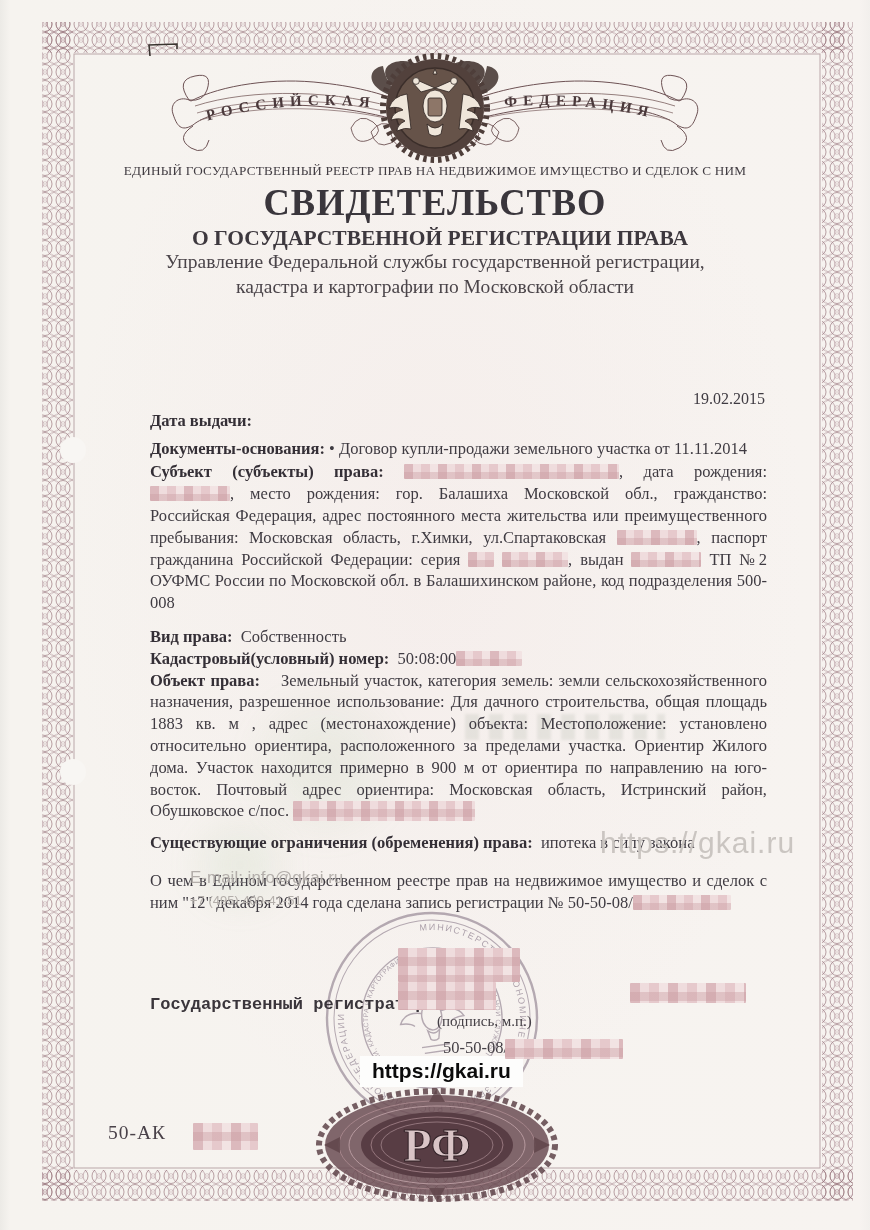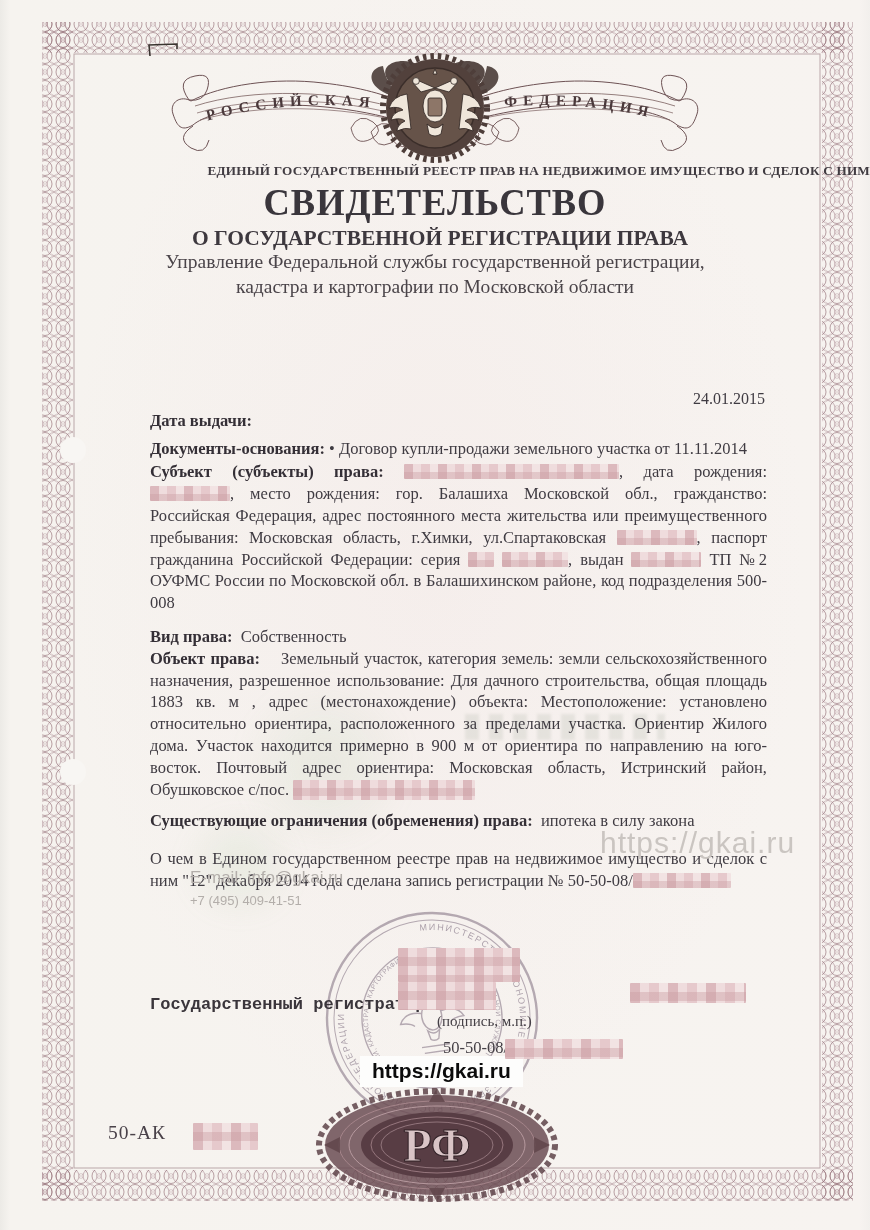--- a/index.html
+++ b/index.html
@@ -14,7 +14,7 @@
   svg{display:block}
   .abs{position:absolute}
   
-  .registry-line{left:0;right:0;top:163px;text-align:right;font-size:13.2px;font-weight:bold;letter-spacing:.2px;color:#413c42;}
+  .registry-line{left:0;right:0;top:163px;text-align:center;font-size:13.2px;font-weight:normal;letter-spacing:.2px;color:#413c42;}
   .doc-title{left:0;right:0;top:180px;text-align:center;font-size:38px;font-weight:bold;color:#3a363c;letter-spacing:1px;transform:scaleX(.96);}
   .doc-subtitle{left:0;right:0;top:226px;text-align:center;font-size:21.5px;font-weight:bold;color:#3d383e;margin-left:10px;}
   .authority{left:0;right:0;text-align:center;font-size:19.5px;color:#4a4449;}

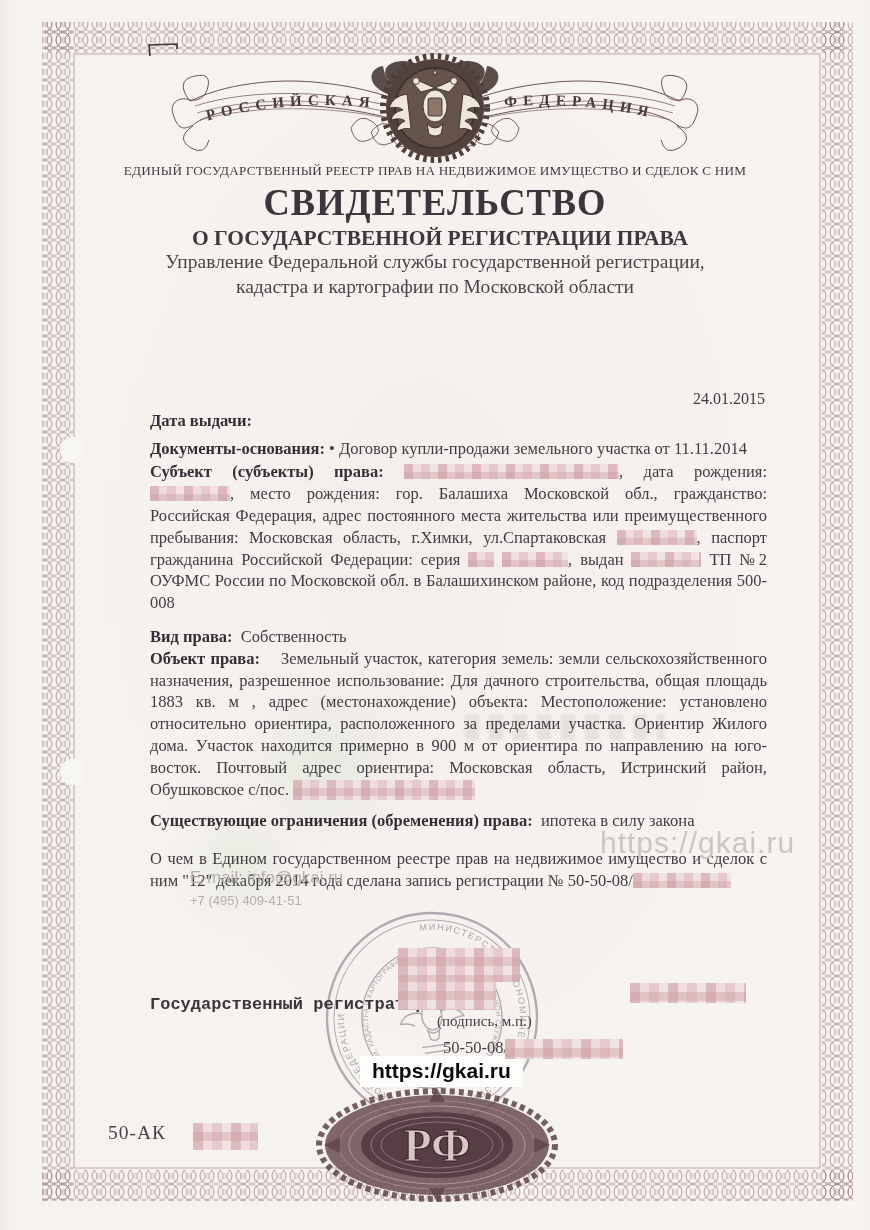--- a/index.html
+++ b/index.html
@@ -133,7 +133,7 @@
   <div class="abs authority a2">кадастра и картографии по Московской области</div>
 
   <div class="abs col">
-    <p class="date-row">24.01.2015</p>
+    <p class="date-row">19.02.2015</p>
     <p><b>Дата выдачи:</b></p>
     <p class="gap6"><b>Документы-основания:</b>
       <span>• Договор купли-продажи земельного участка от 11.11.2014</span></p>

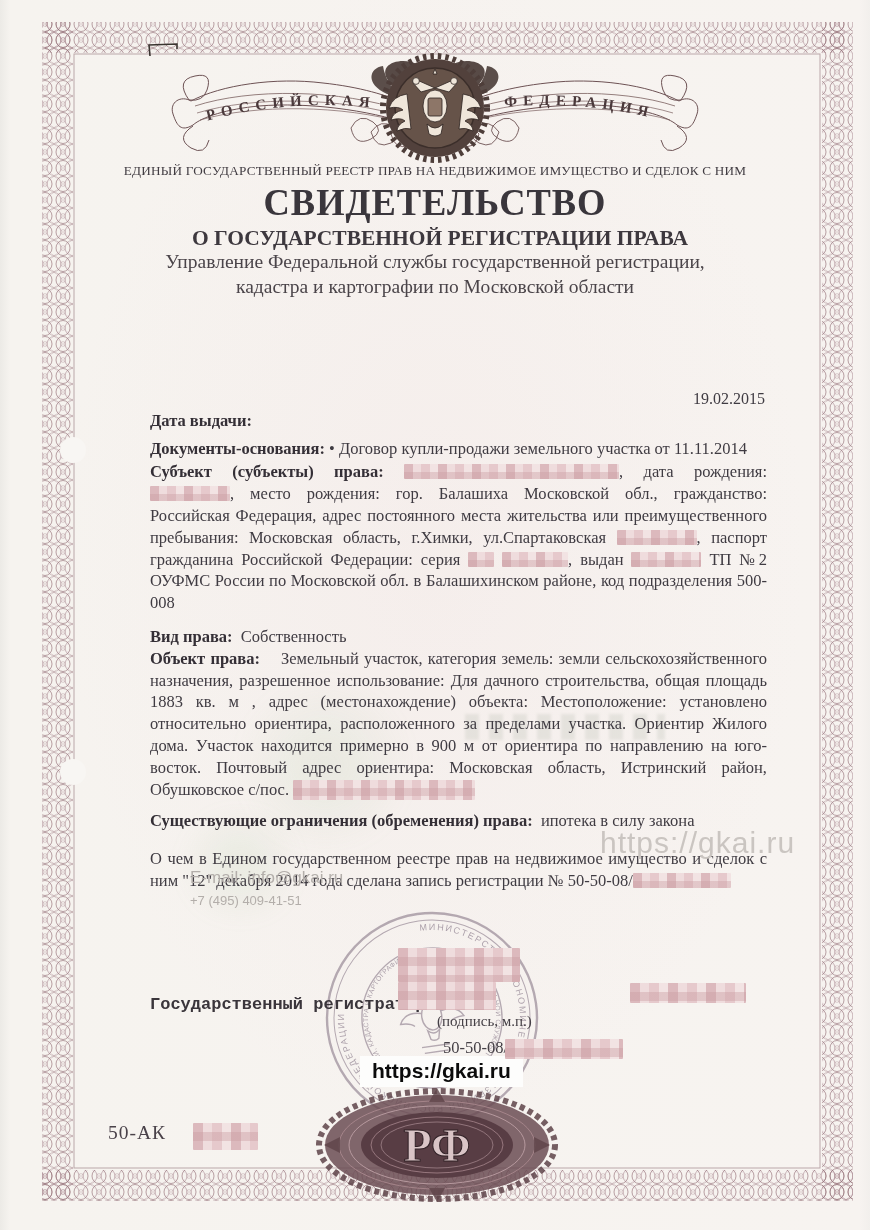--- a/index.html
+++ b/index.html
@@ -148,6 +148,8 @@
       <span>ТП №2 ОУФМС России по Московской обл. в Балашихинском районе, код подразделения 500-008</span></p>
     <p class="gap12"><b>Вид права:</b>&nbsp;
       <span>Собственность</span></p>
+    <p><b>Кадастровый(условный) номер:</b>&nbsp;
+      <span>50:08:00</span><span class="rd" style="width:66px"></span></p>
     <p>
       <b>Объект права:</b>&nbsp;&nbsp;&nbsp;
       <span>Земельный участок, категория земель: земли сельскохозяйственного назначения, разрешенное использование: Для дачного строительства, общая площадь 1883 кв. м , адрес (местонахождение) объекта: Местоположение: установлено относительно ориентира, расположенного за пределами участка. Ориентир Жилого дома. Участок находится примерно в 900 м от ориентира по направлению на юго-восток. Почтовый адрес ориентира: Московская область, Истринский район, Обушковское с/пос.</span>

